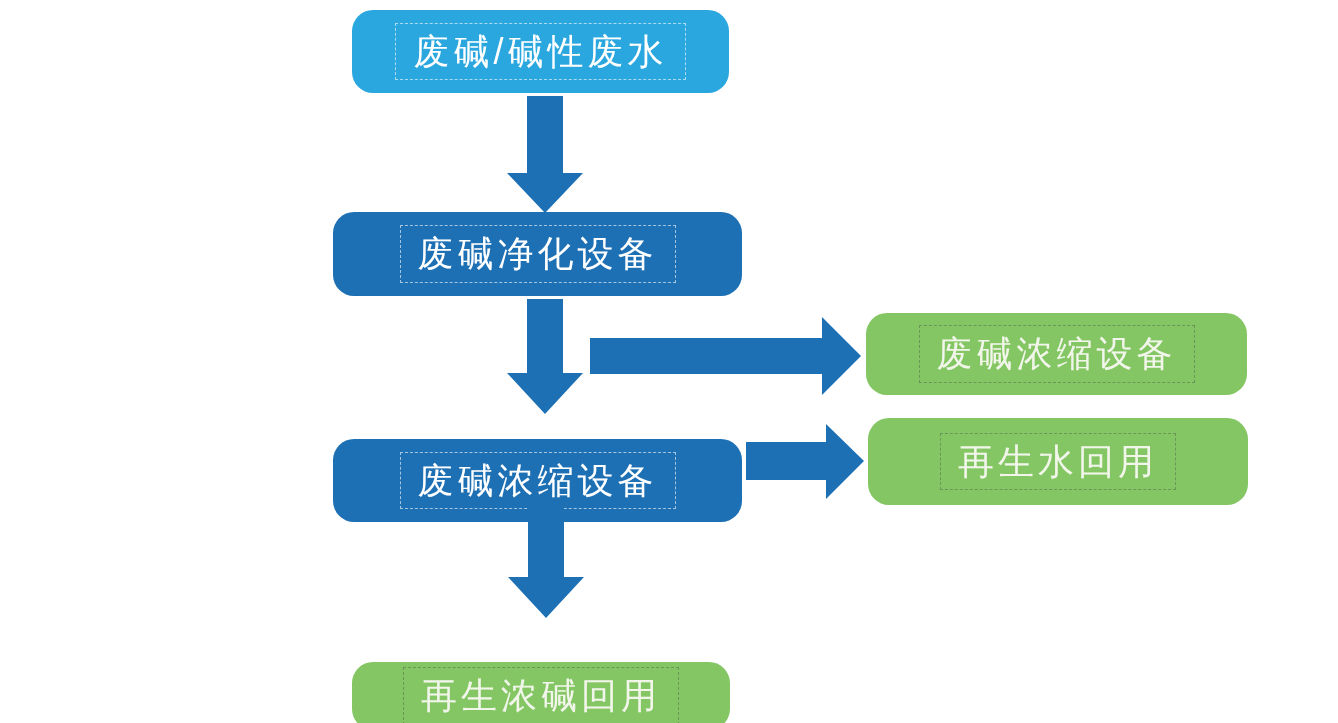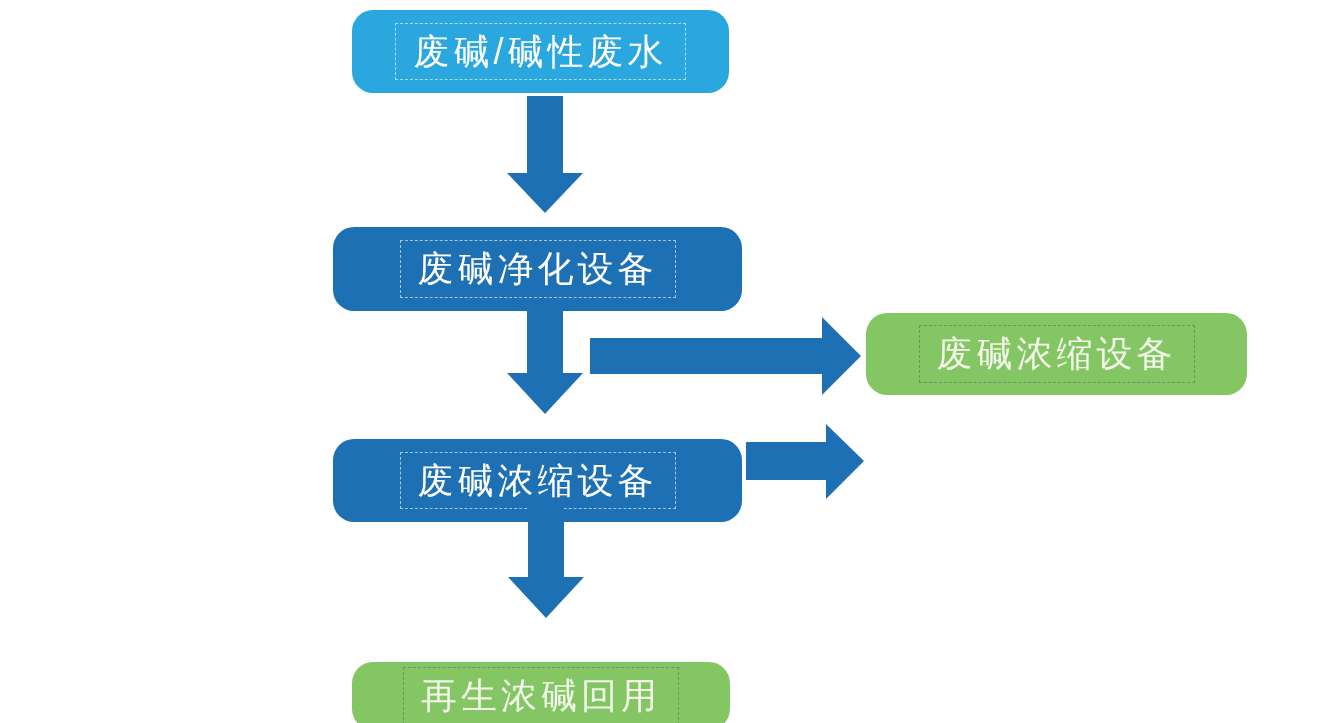--- a/index.html
+++ b/index.html
@@ -66,7 +66,7 @@
     <polygon points="20,0 56,0 56,77 76,77 38,117 0,77 20,77"></polygon>
   </svg>
 
-  <div class="node process" style="left:333px; top:227px; width:409px; height:84px;">
+  <div class="node process" style="left:333px; top:212px; width:409px; height:84px;">
     <div class="ph">
       <span class="label">废碱净化设备</span>
     </div>

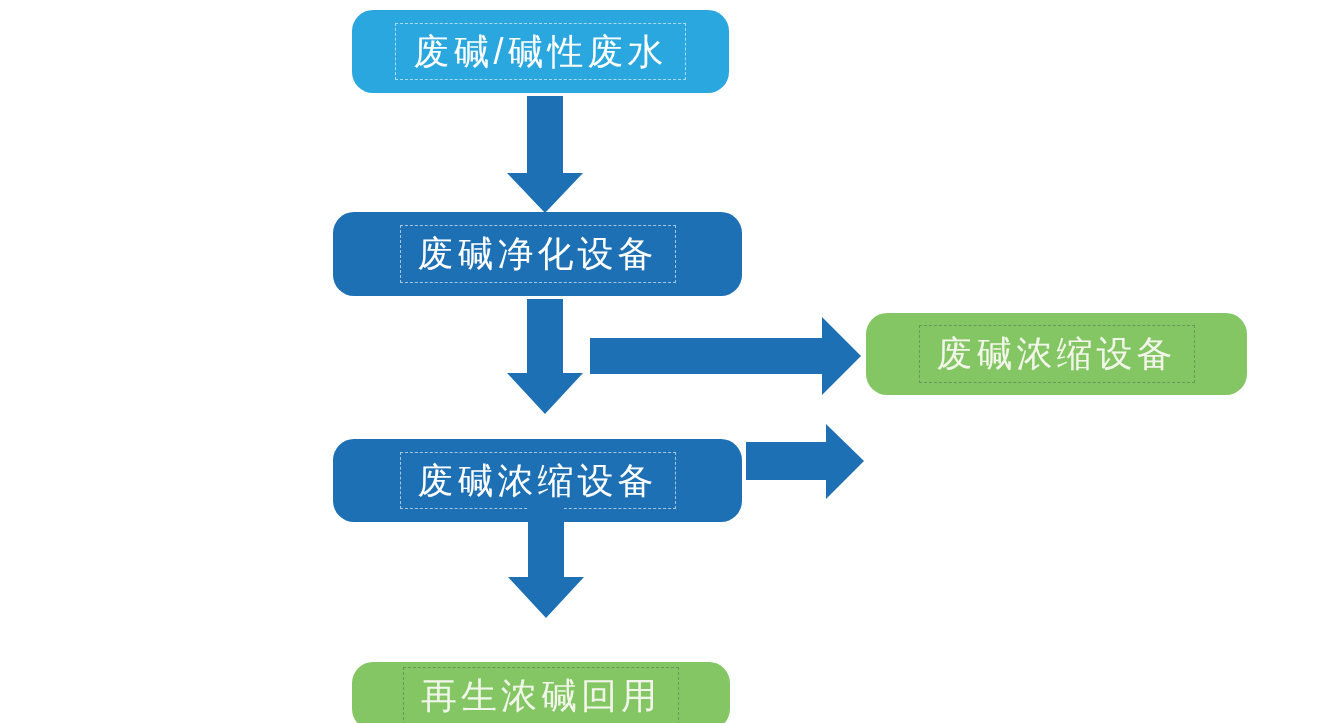--- a/index.html
+++ b/index.html
@@ -96,6 +96,11 @@
     <polygon points="0,18 80,18 80,0 118,37 80,75 80,56 0,56"></polygon>
   </svg>
 
+  <div class="node output" style="left:868px; top:418px; width:380px; height:87px;">
+    <div class="ph">
+      <span class="label">再生水回用</span>
+    </div>
+  </div>
 
   <svg class="arrow" style="left:508px; top:504px;" width="76" height="114" viewBox="0 0 76 114">
     <polygon points="20,0 56,0 56,73 76,73 38,114 0,73 20,73"></polygon>

